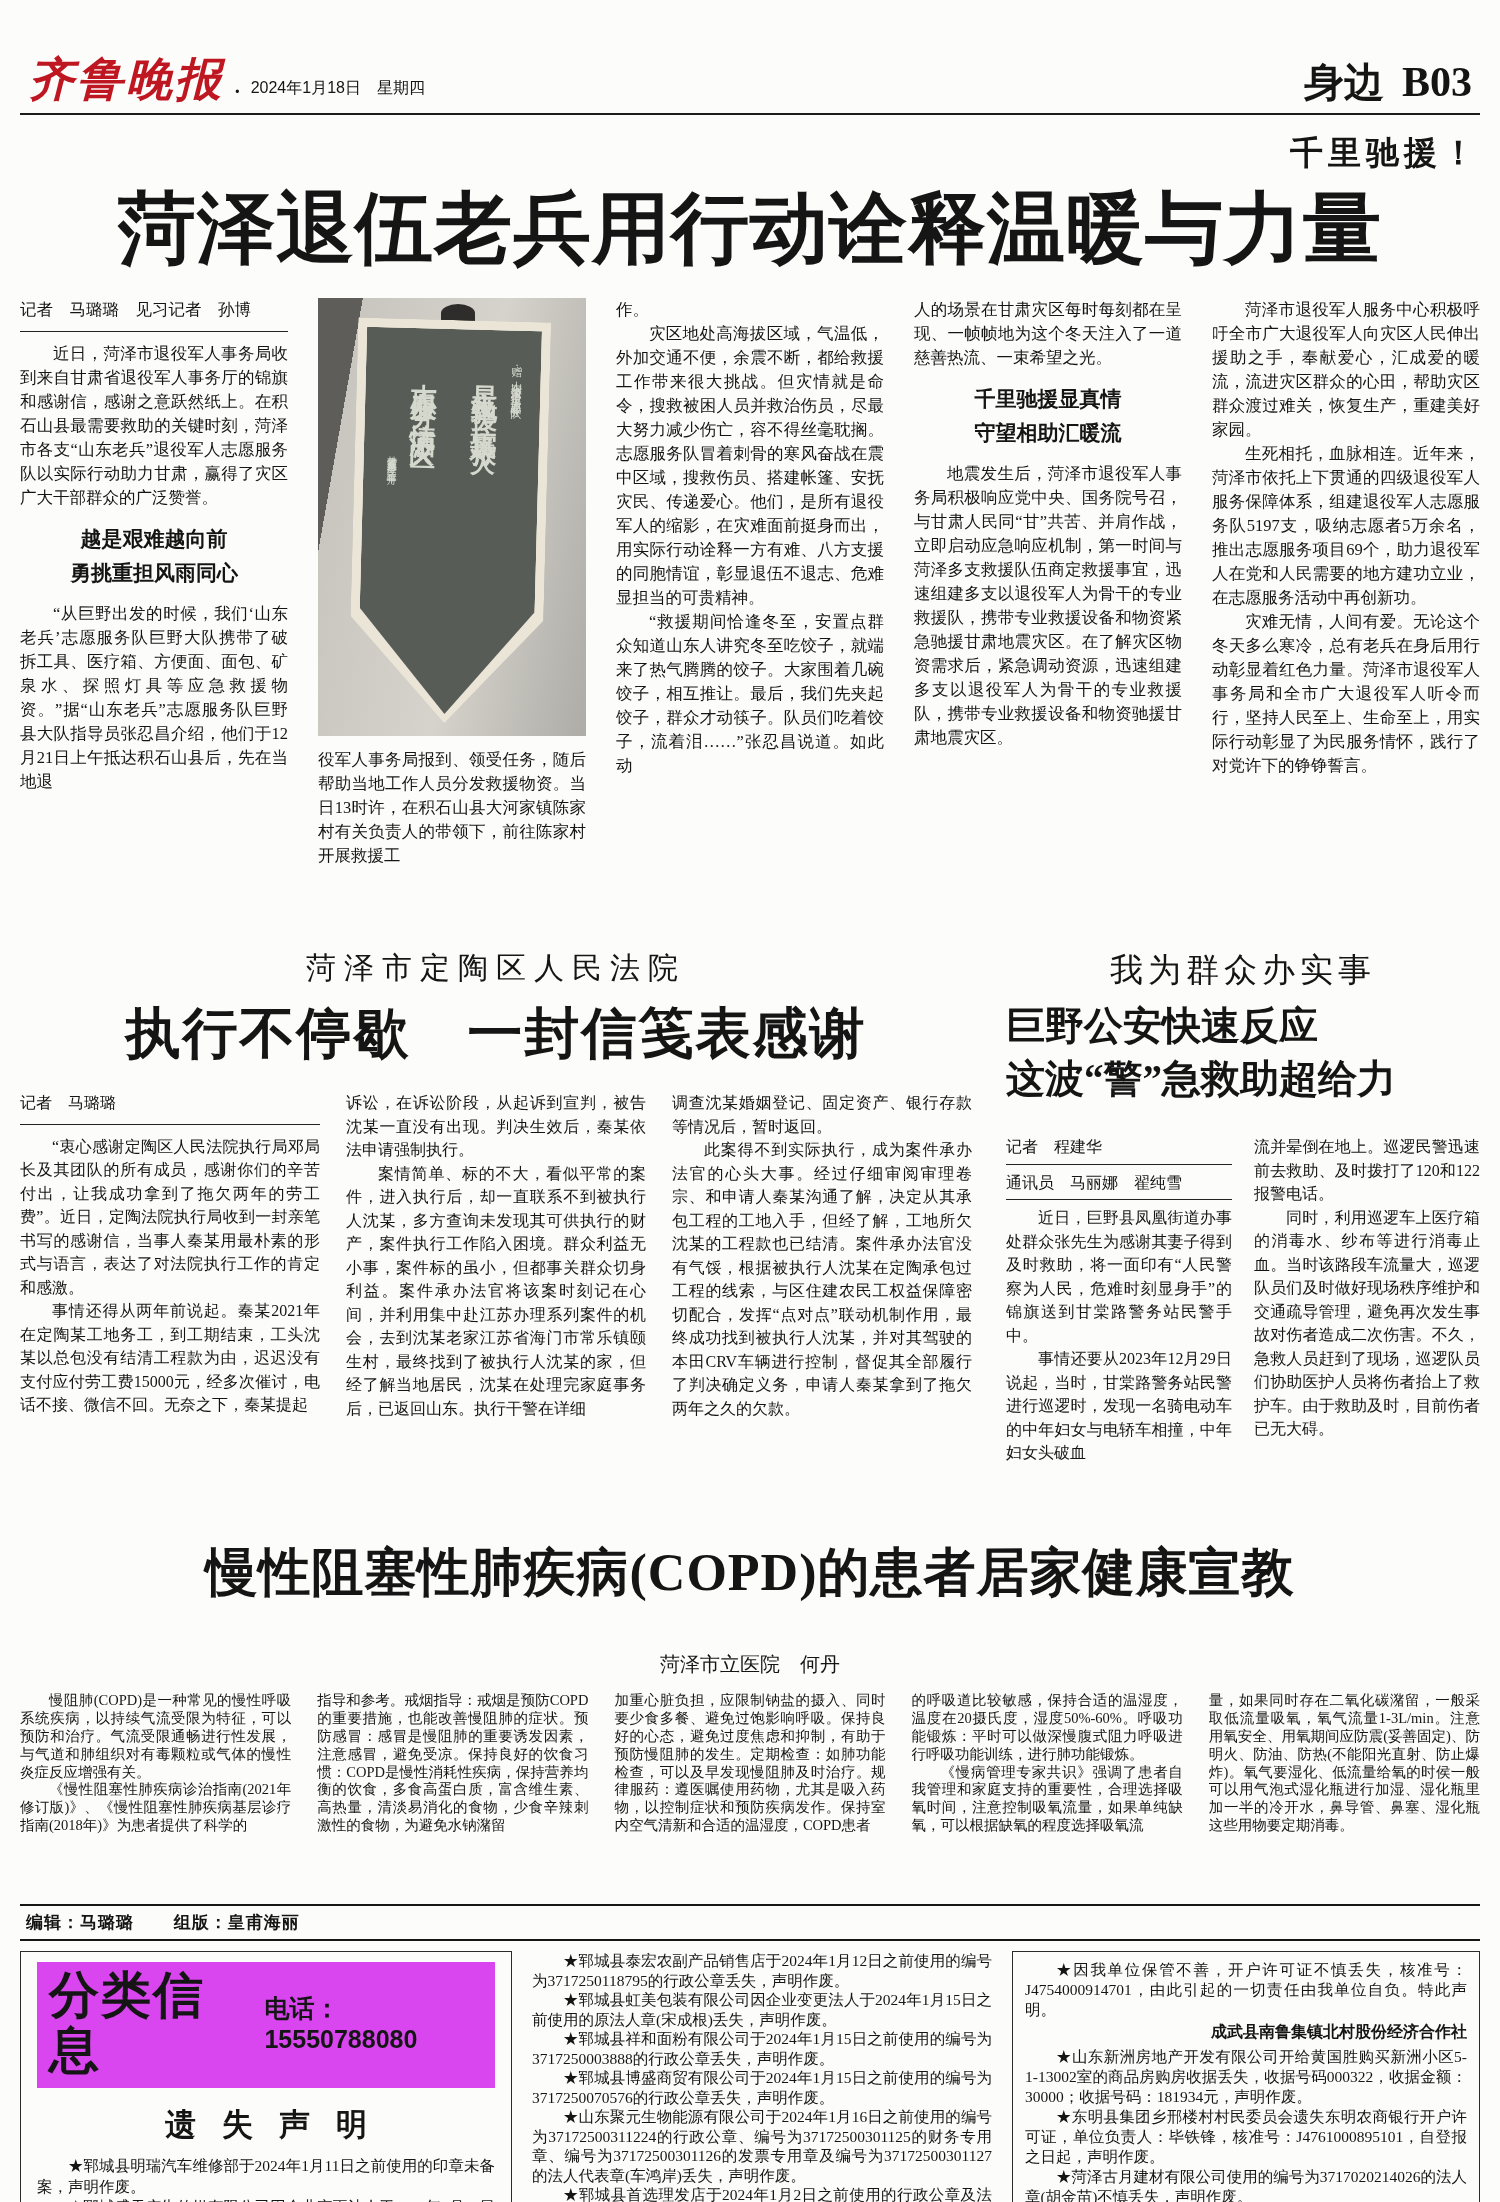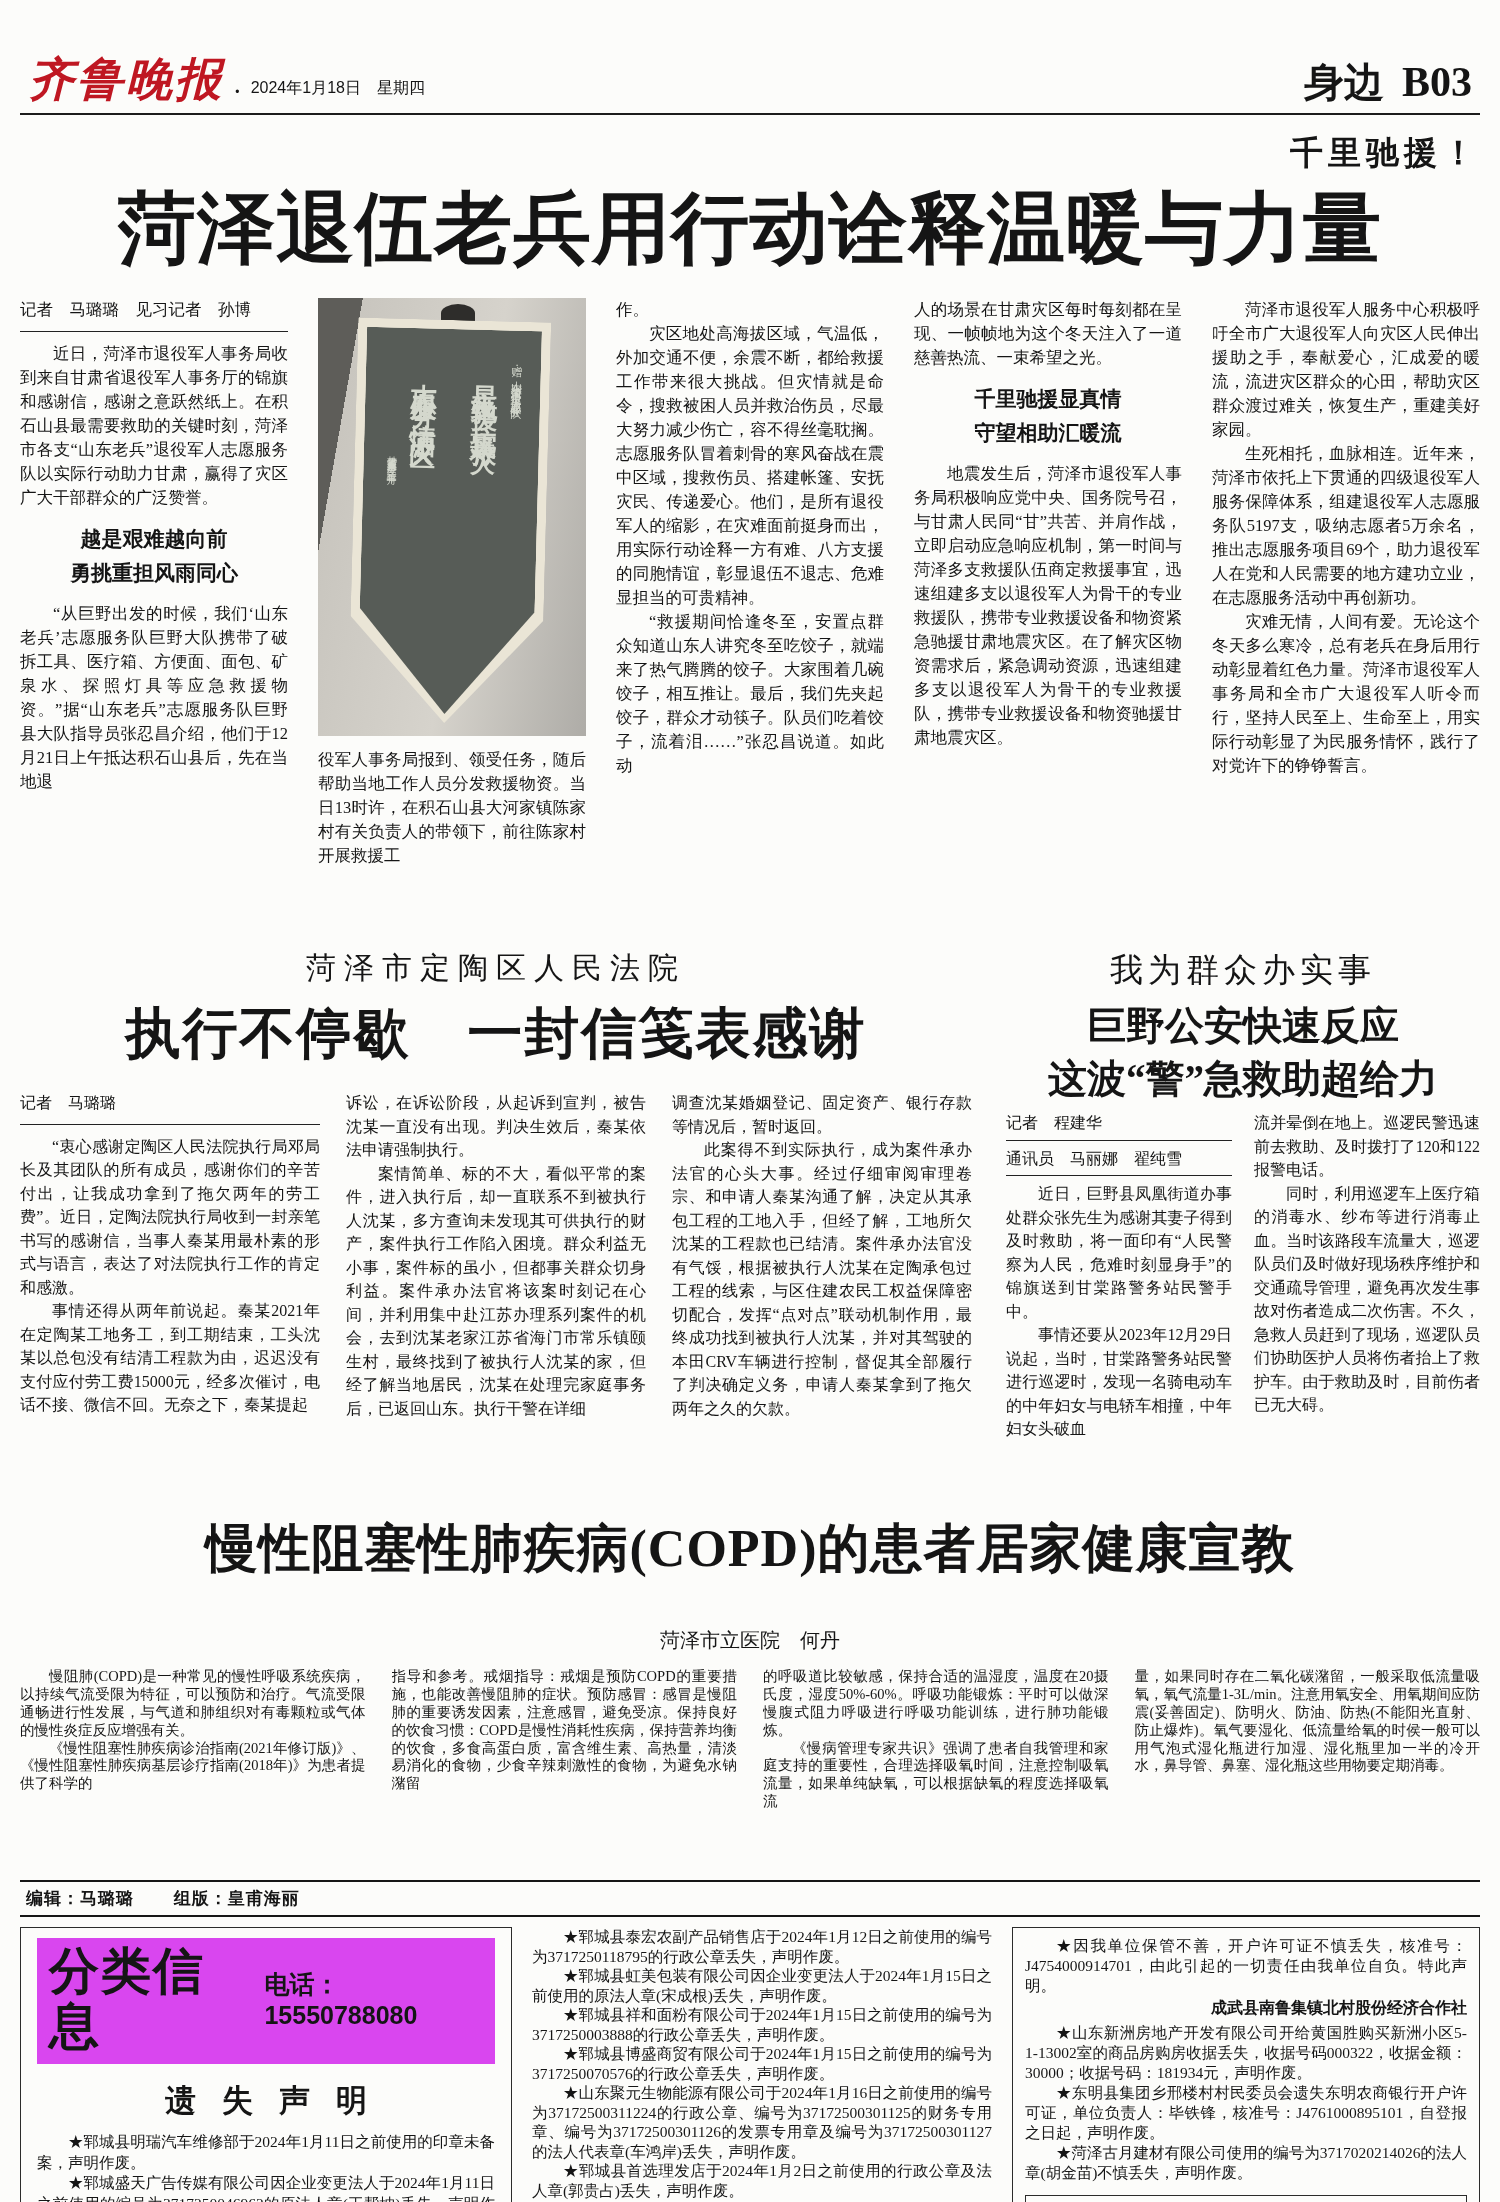--- a/index.html
+++ b/index.html
@@ -47,7 +47,7 @@
   .court-cols .col { flex:1; font-size:16px; line-height:23.5px; overflow:hidden; }
   .police { flex:1; }
   .police-kicker { text-align:center; font-size:33px; letter-spacing:5px; }
-  .police-headline { text-align:center; font-size:39px; line-height:53px; font-weight:900; margin:6px 0 6px 0; }
+  .police-headline { font-size:39px; line-height:53px; font-weight:900; margin:6px 0 30px 0; }
   .police-cols { display:flex; gap:22px; height:360px; }
   .police-cols .col { flex:1; font-size:16px; line-height:23.5px; overflow:hidden; }
   .byline2 div { border-bottom:1px solid #222; padding-bottom:5px; margin-bottom:6px; }

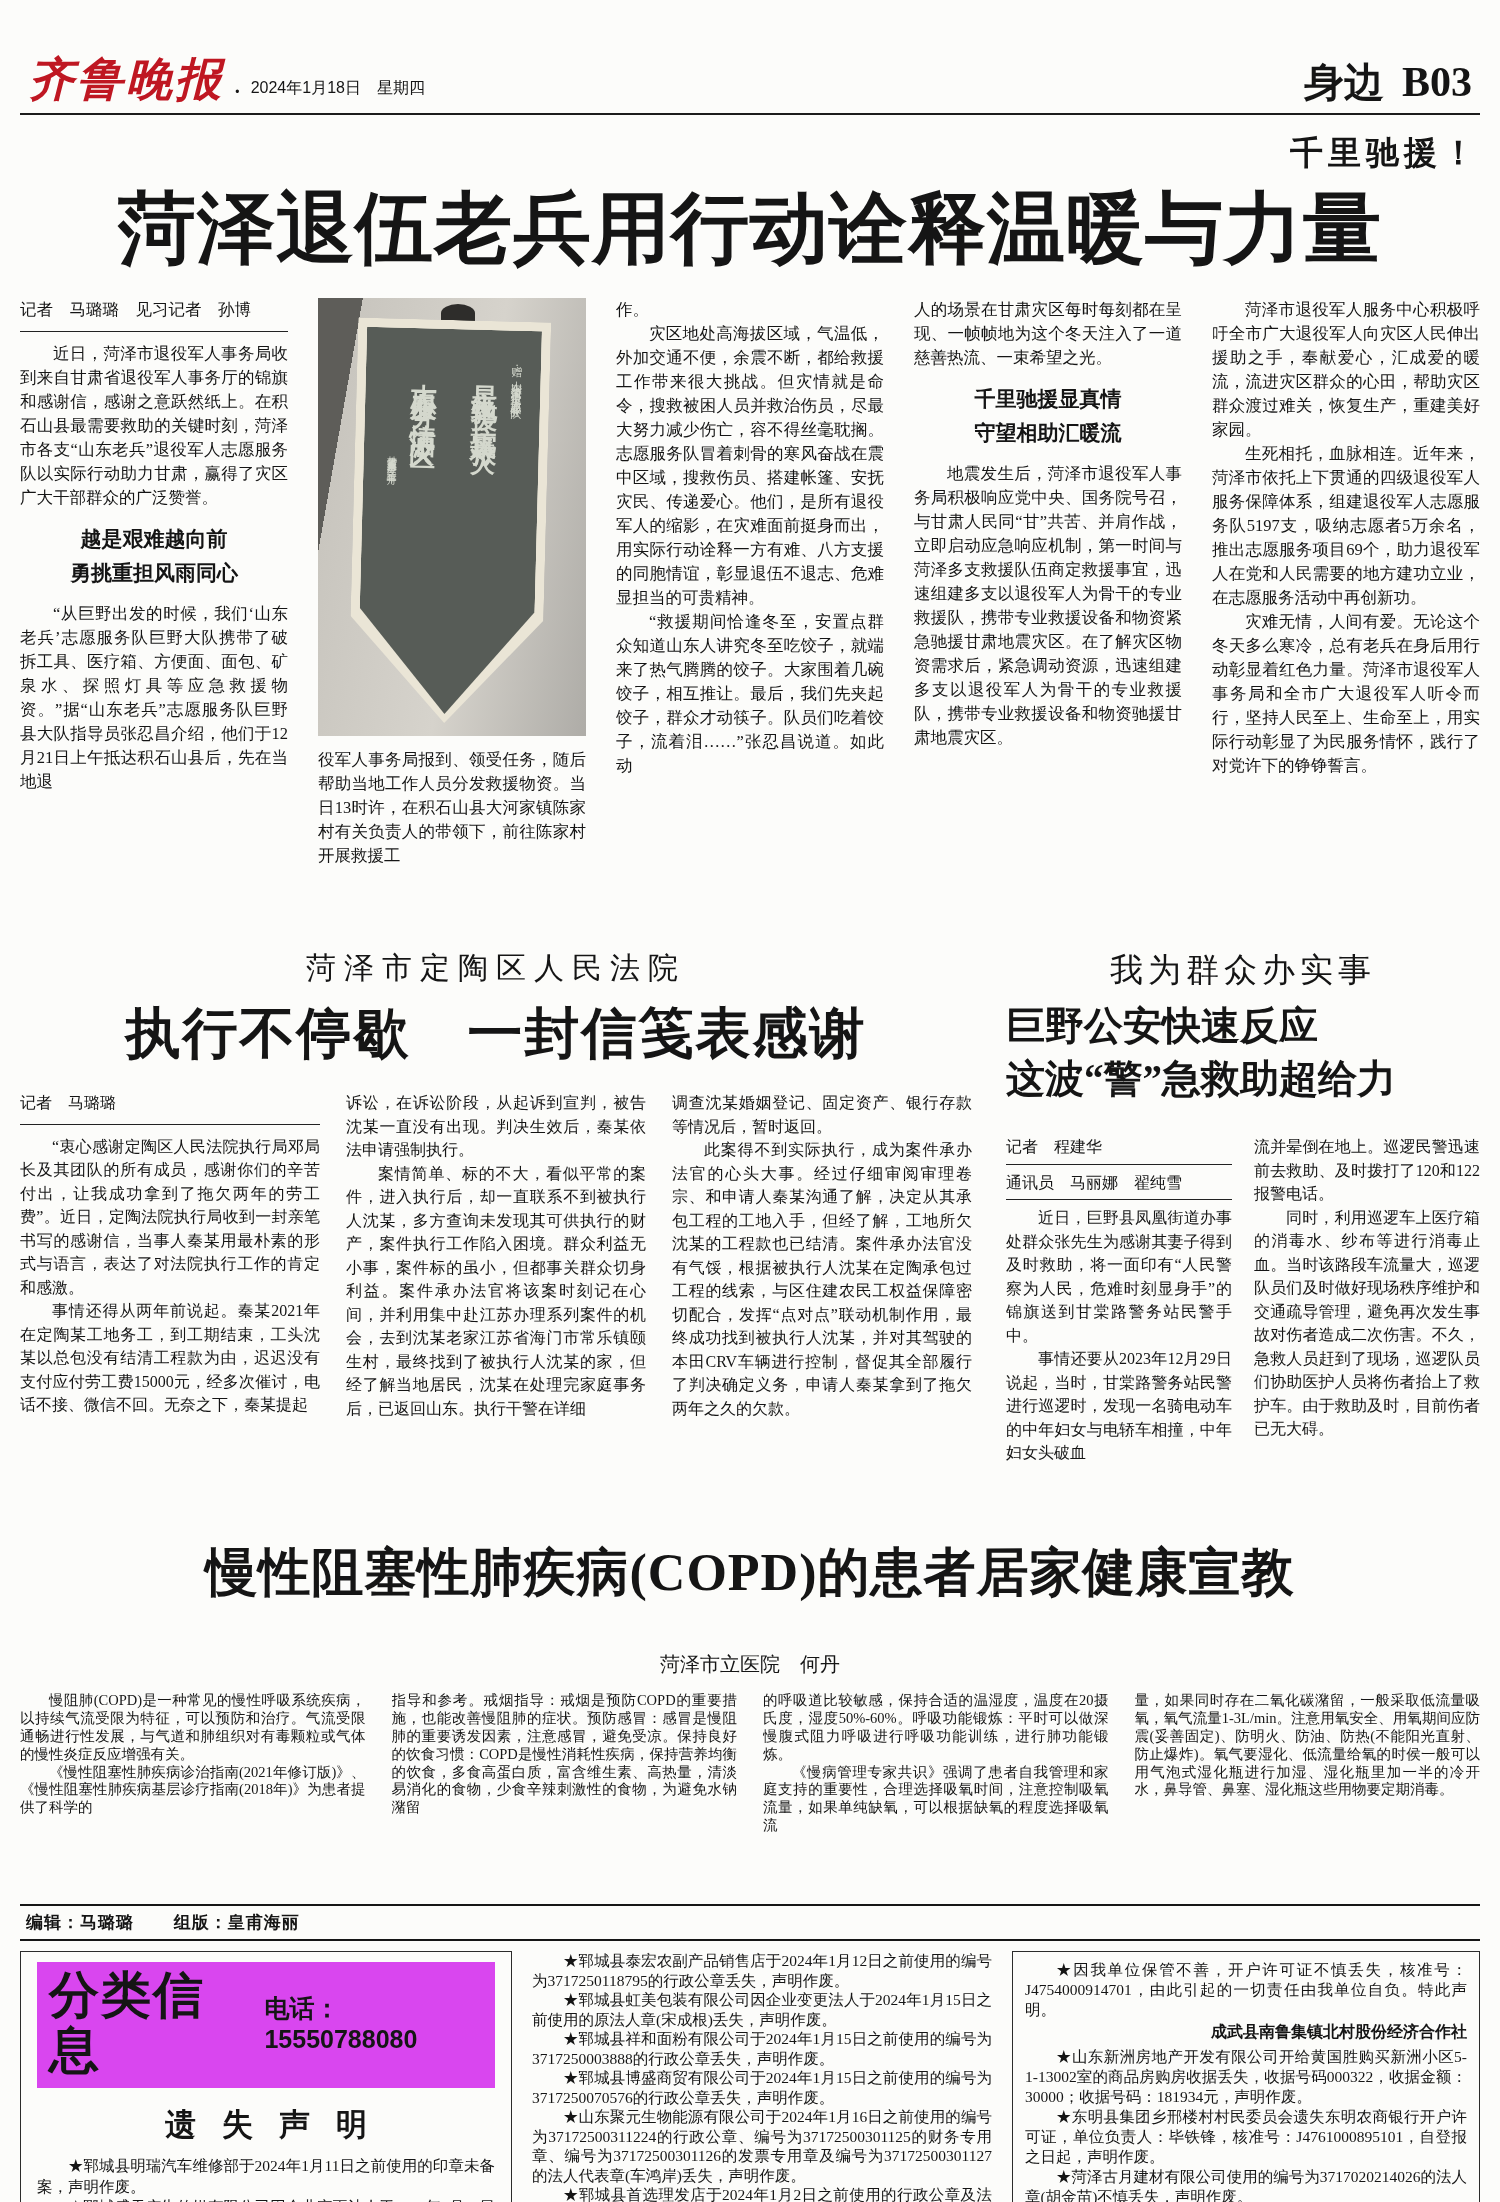--- a/index.html
+++ b/index.html
@@ -195,6 +195,9 @@
         <p class="cont">指导和参考。戒烟指导：戒烟是预防COPD的重要措施，也能改善慢阻肺的症状。预防感冒：感冒是慢阻肺的重要诱发因素，注意感冒，避免受凉。保持良好的饮食习惯：COPD是慢性消耗性疾病，保持营养均衡的饮食，多食高蛋白质，富含维生素、高热量，清淡易消化的食物，少食辛辣刺激性的食物，为避免水钠潴留</p>
       </div>
       <div class="col jc">
+        <p class="cont">加重心脏负担，应限制钠盐的摄入、同时要少食多餐、避免过饱影响呼吸。保持良好的心态，避免过度焦虑和抑制，有助于预防慢阻肺的发生。定期检查：如肺功能检查，可以及早发现慢阻肺及时治疗。规律服药：遵医嘱使用药物，尤其是吸入药物，以控制症状和预防疾病发作。保持室内空气清新和合适的温湿度，COPD患者</p>
+      </div>
+      <div class="col jc">
         <p class="cont">的呼吸道比较敏感，保持合适的温湿度，温度在20摄氏度，湿度50%-60%。呼吸功能锻炼：平时可以做深慢腹式阻力呼吸进行呼吸功能训练，进行肺功能锻炼。</p>
         <p class="p">《慢病管理专家共识》强调了患者自我管理和家庭支持的重要性，合理选择吸氧时间，注意控制吸氧流量，如果单纯缺氧，可以根据缺氧的程度选择吸氧流</p>
       </div>

